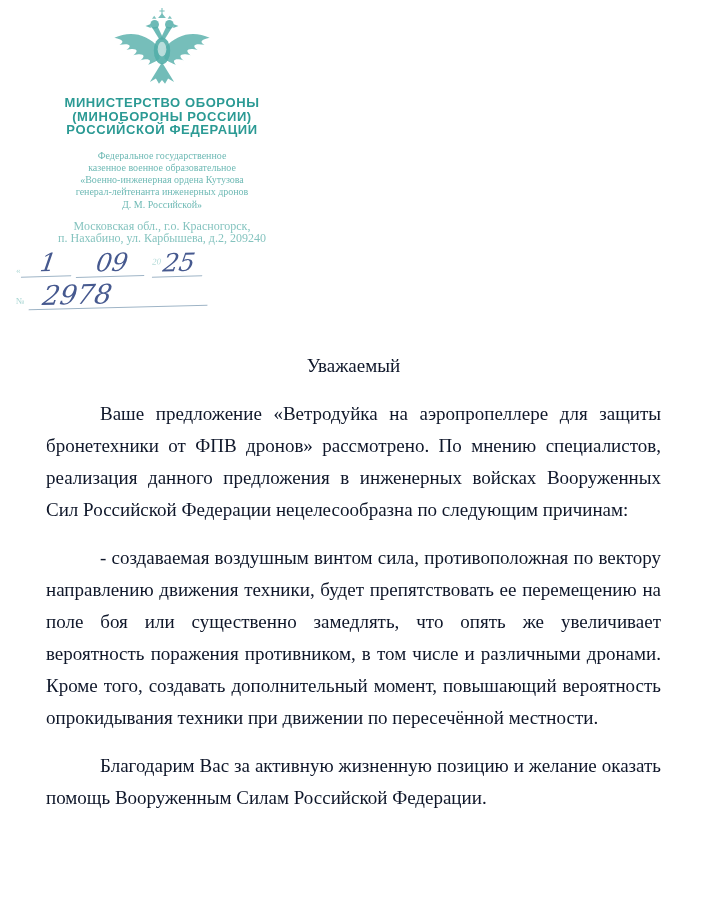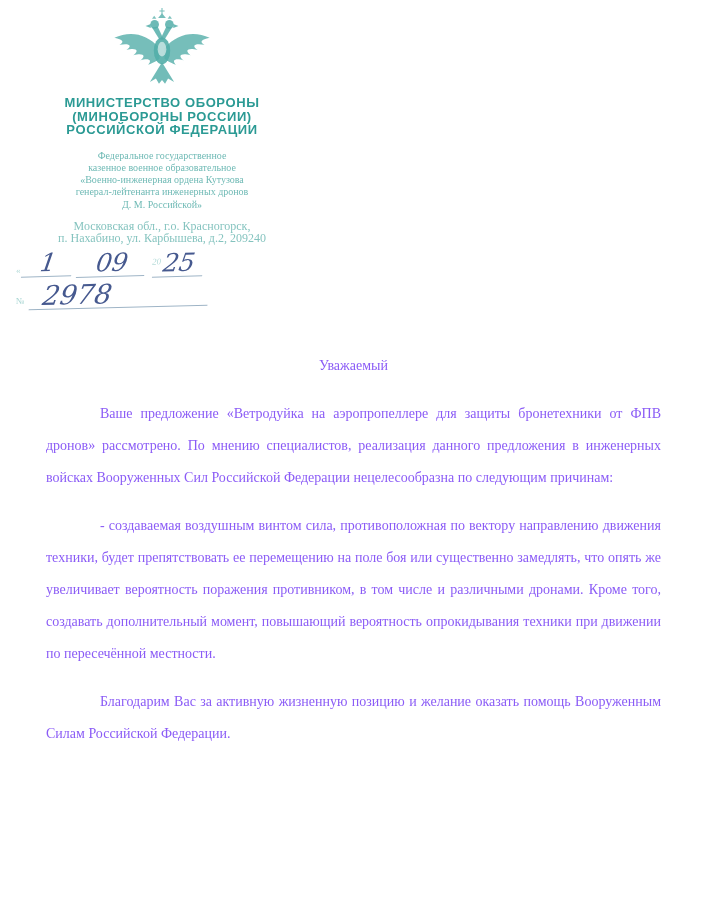--- a/index.html
+++ b/index.html
@@ -70,8 +70,8 @@
   
   .body{
     position:absolute;left:30px;right:28px;top:350px;
-    color:#8b5cf6;
-    font-size:14px;line-height:32px;
+    color:#0f172a;
+    font-size:19px;line-height:32px;
     text-align:justify;
   }
   .salutation{

